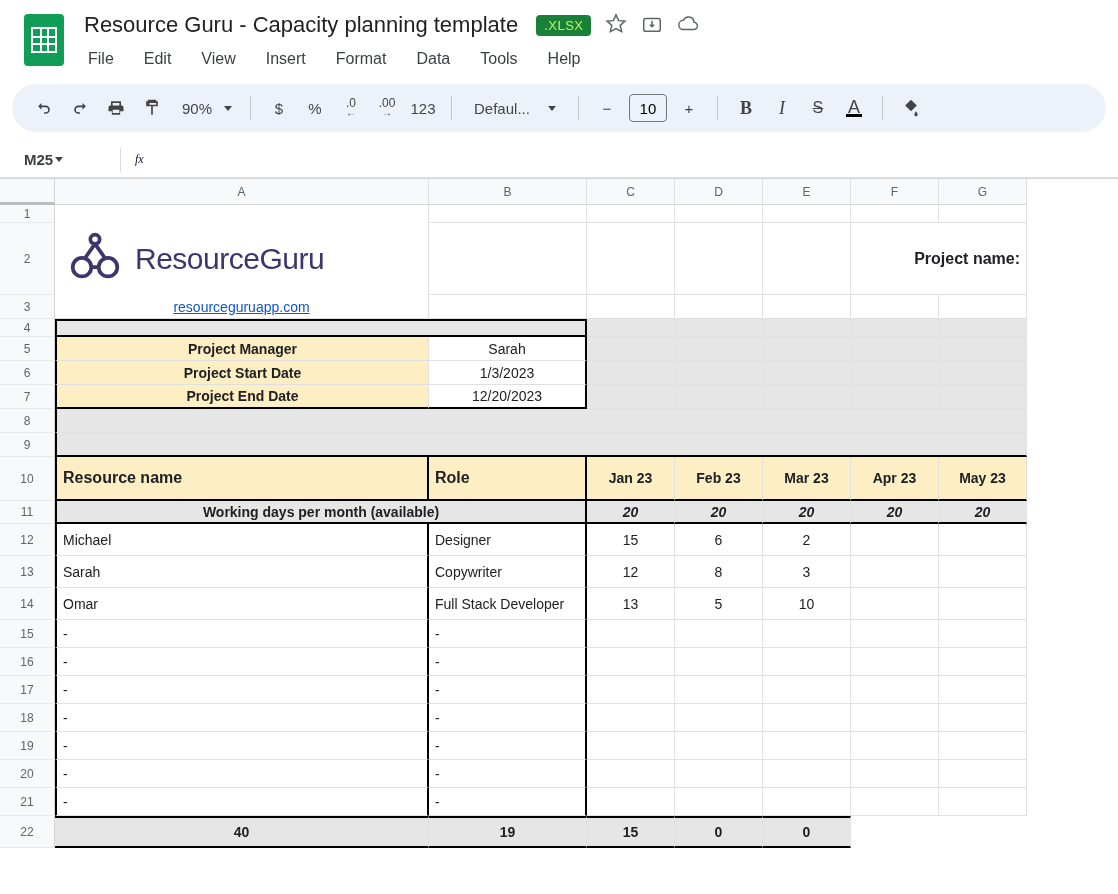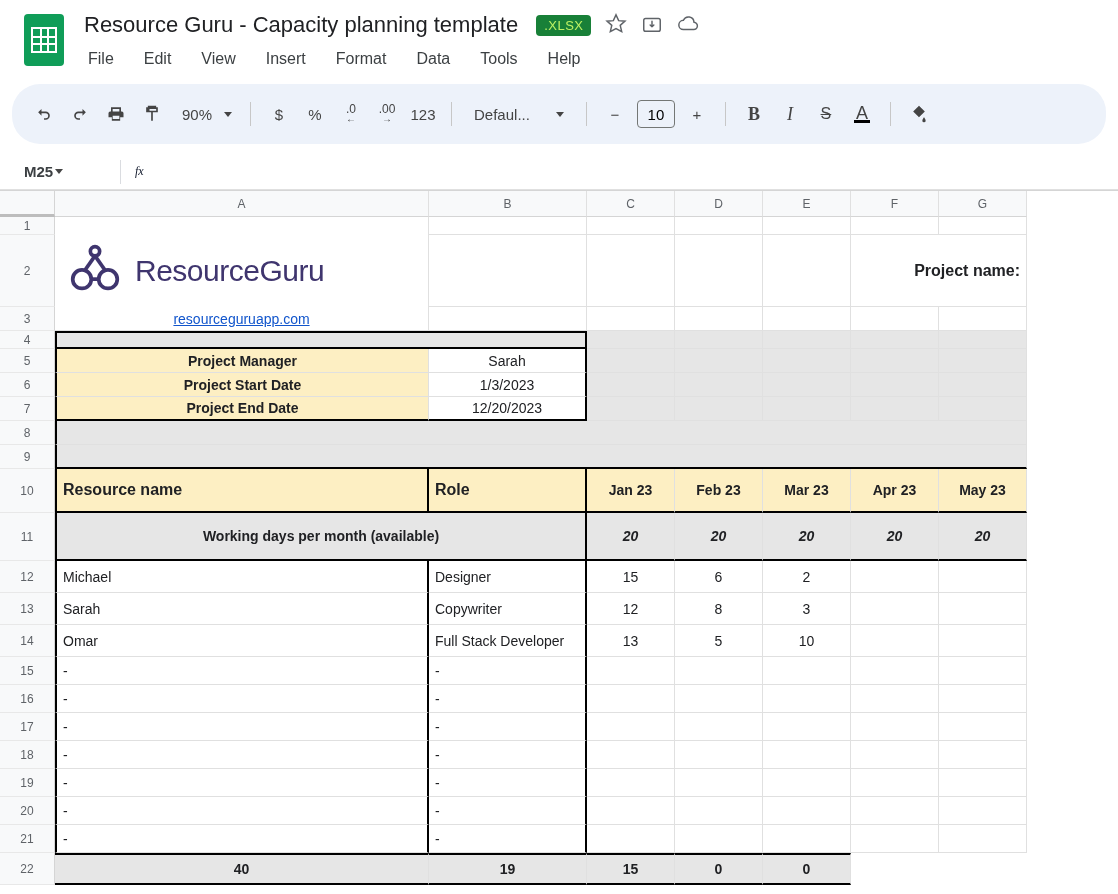--- a/index.html
+++ b/index.html
@@ -78,7 +78,7 @@
     margin: 8px 12px 0 12px;
     background: #edf2fa;
     border-radius: 28px;
-    height: 60px;
+    height: 48px;
     display: flex;
     align-items: center;
     padding: 11px 16px;

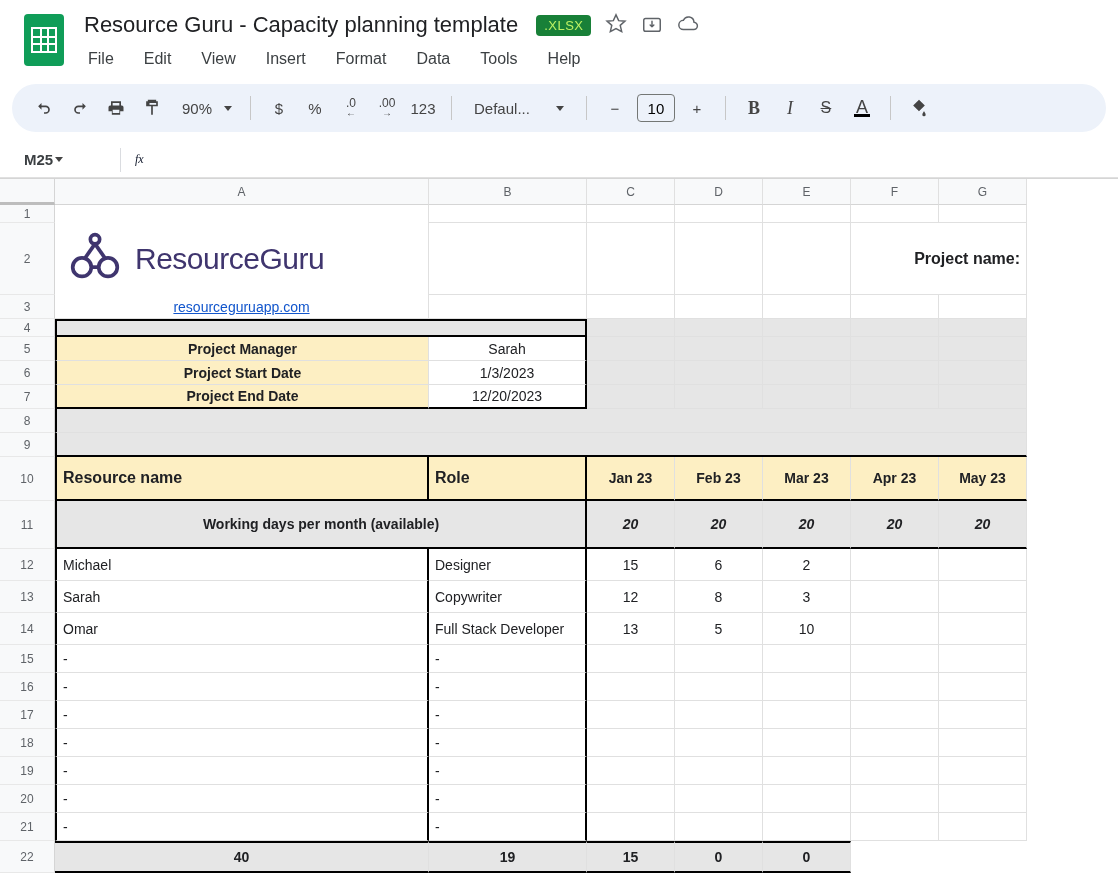--- a/index.html
+++ b/index.html
@@ -100,7 +100,7 @@
   .tb-text { padding: 0 4px; }
   .tb-zoom { display: flex; align-items: center; gap: 6px; padding: 0 6px; }
   .tb-font {
-    display: flex; align-items: center; gap: 24px;
+    display: flex; align-items: center; gap: 16px;
     padding: 0 10px;
     text-align: right;
   }

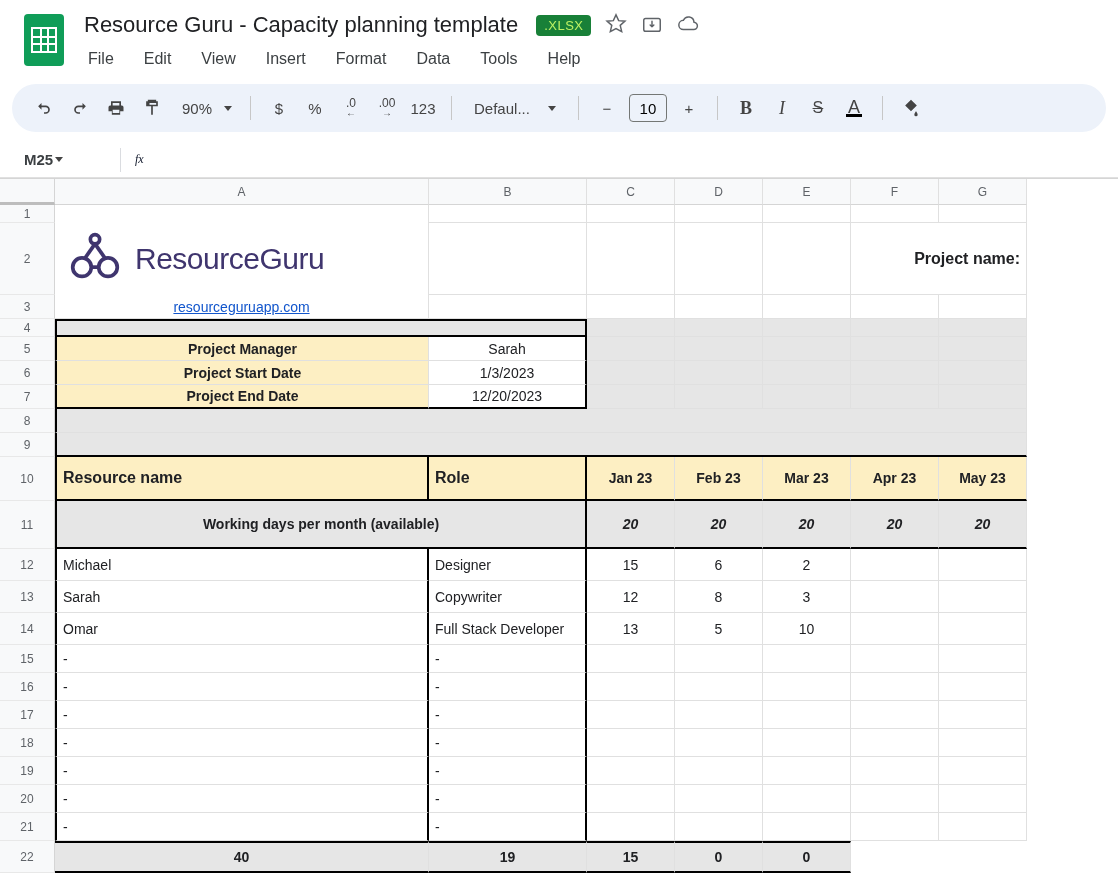--- a/index.html
+++ b/index.html
@@ -226,7 +226,7 @@
   .h-small { height: 18px; }
   .h-med { height: 24px; }
   .h-hdr { height: 44px; }
-  .h-sub { height: 48px; }
+  .h-sub { height: 23px; }
   .h-body { height: 32px; }
   .h-body2 { height: 28px; }
   .h-sum { height: 32px; }

